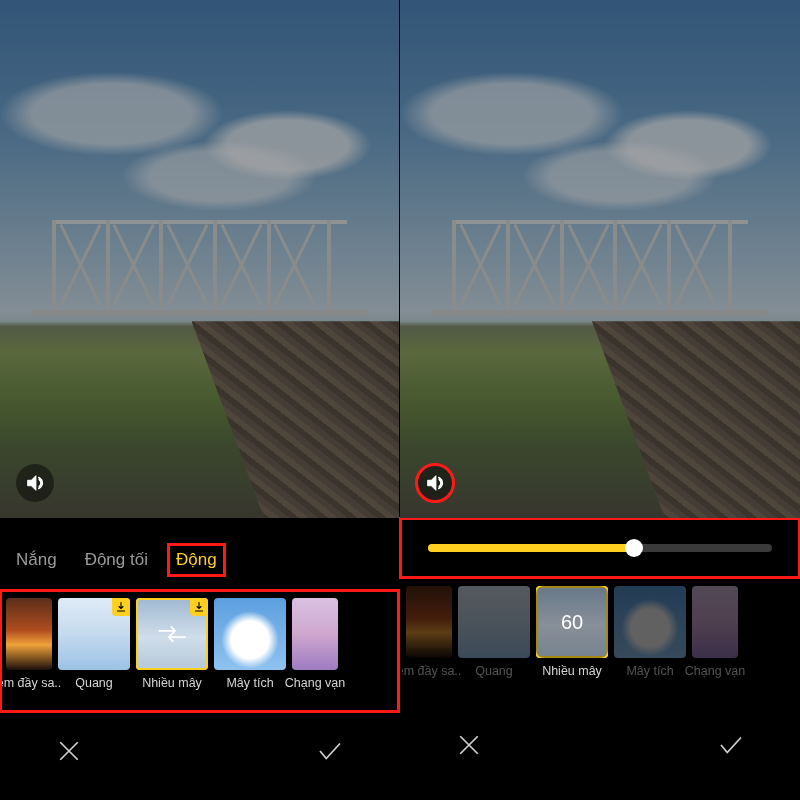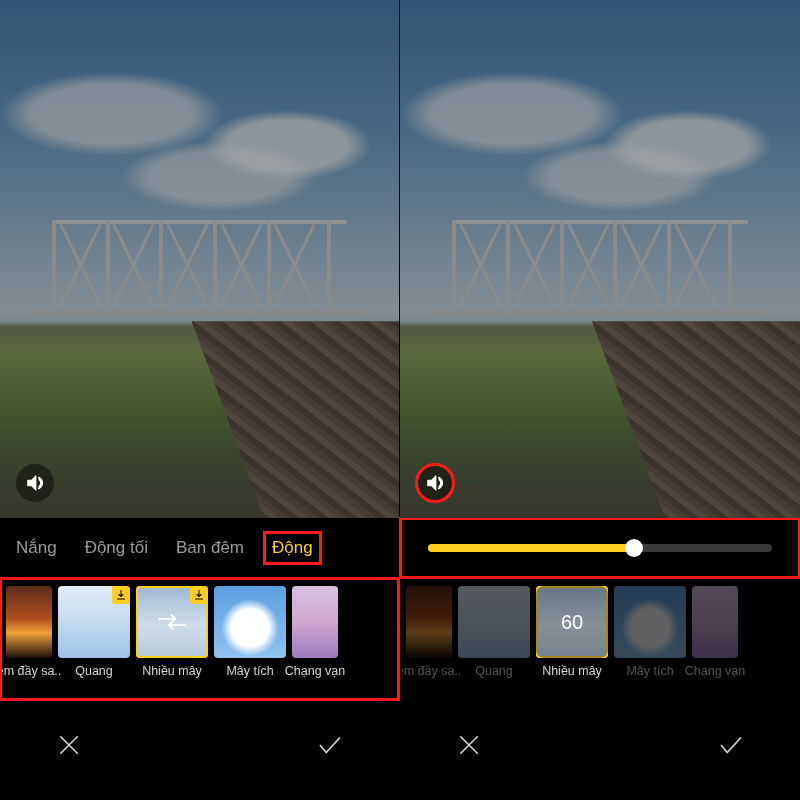--- a/index.html
+++ b/index.html
@@ -111,6 +111,7 @@
     padding: 0 8px;
     gap: 12px;
     width: 100%;
+    margin-top: 12px;
   }
   .tab {
     font-size: 17px;

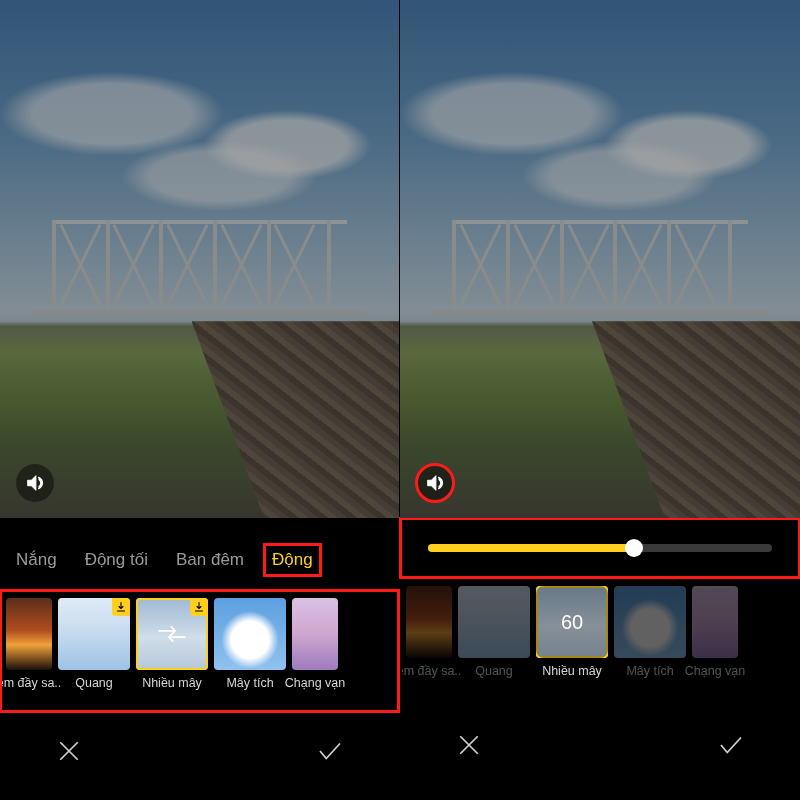--- a/index.html
+++ b/index.html
@@ -266,7 +266,6 @@
   <div class="tabrow">
     <div class="tab">Nắng</div>
     <div class="tab">Động tối</div>
-    <div class="tab">Ban đêm</div>
     <div class="tab active hi-red" style="">Động</div>
   </div>
 

